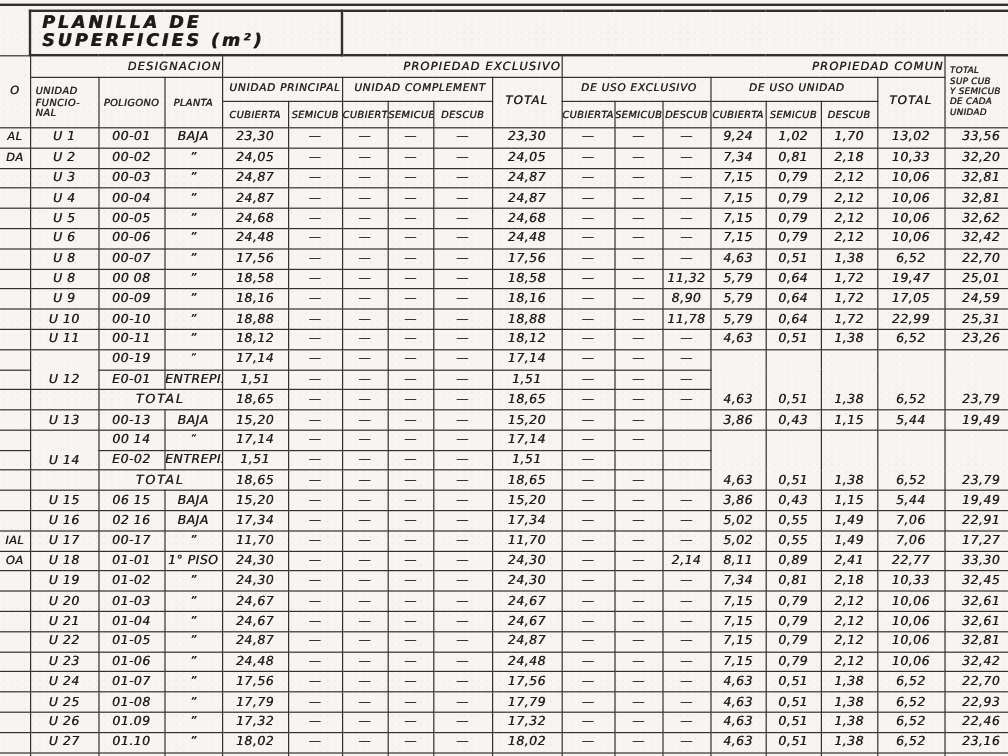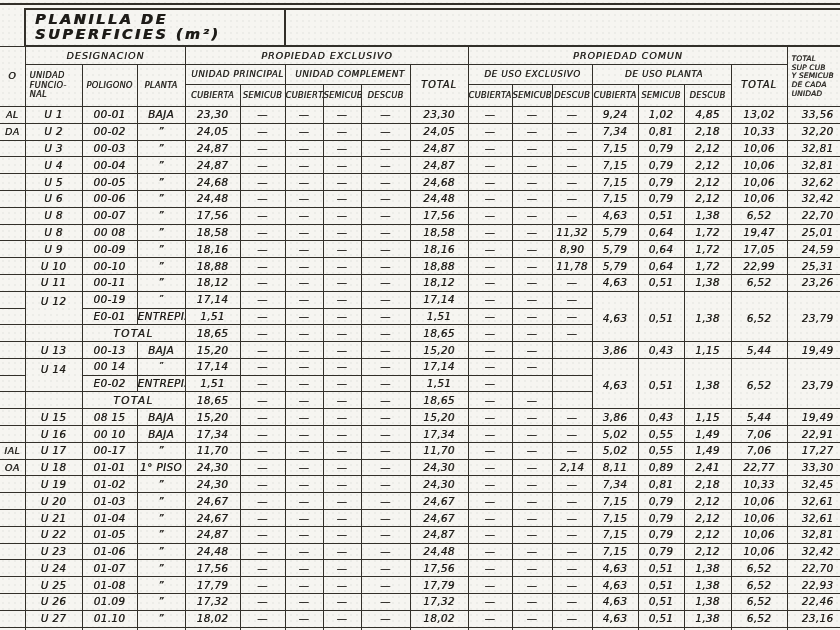--- a/index.html
+++ b/index.html
@@ -38,7 +38,7 @@
     margin-left:29px;
   }
   .title-rest{border-left:none}
-  .grp{text-align:center;padding-left:1px;font-size:9.5px;letter-spacing:1px}
+  .grp{text-align:right;padding-left:1px;font-size:9.5px;letter-spacing:1px}
   .sub{text-align:center;padding-left:5px;font-size:8.8px;letter-spacing:0.6px}
   .colh{font-size:8.2px;letter-spacing:0.3px}
   .tot-h{font-size:9.8px;letter-spacing:1px}

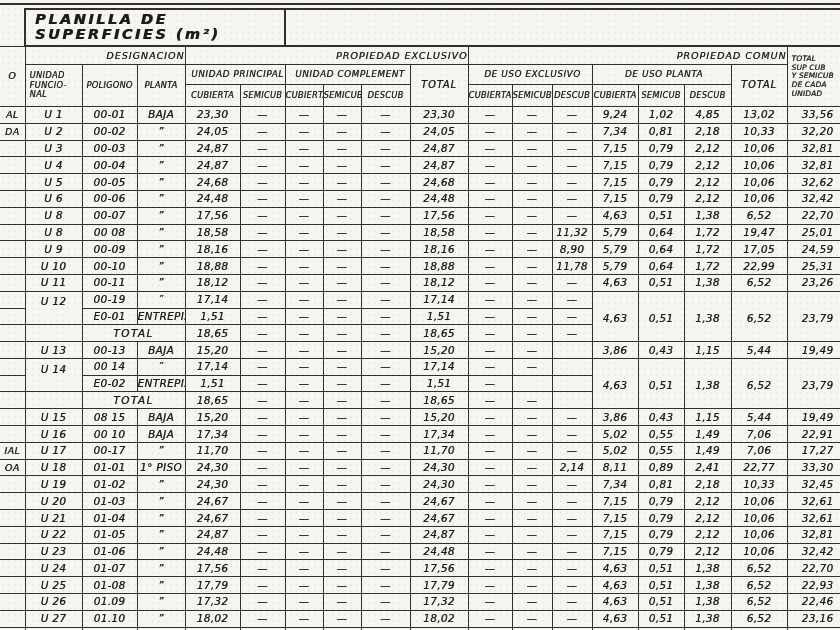--- a/index.html
+++ b/index.html
@@ -104,7 +104,7 @@
       <th colspan="3" class="sub">UNIDAD COMPLEMENT</th>
       <th rowspan="2" class="tot-h">TOTAL</th>
       <th colspan="3" class="sub">DE USO EXCLUSIVO</th>
-      <th colspan="3" class="sub">DE USO PLANTA</th>
+      <th colspan="3" class="sub">DE USO UNIDAD</th>
       <th rowspan="2" class="tot-h">TOTAL</th>
     </tr>
     <tr style="height:22px">

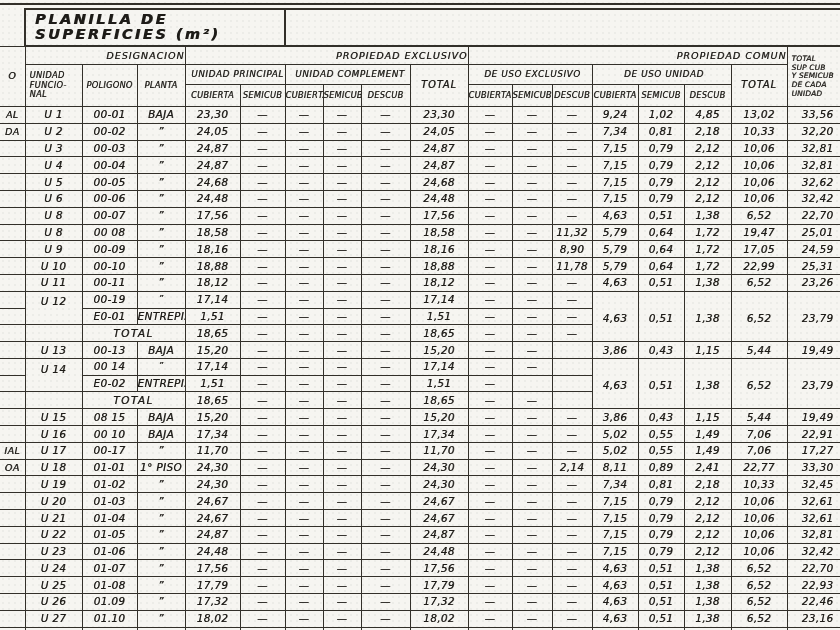--- a/index.html
+++ b/index.html
@@ -138,7 +138,7 @@
         <td>—</td>
         <td>9,24</td>
         <td>1,02</td>
-        <td>4,85</td>
+        <td>1,70</td>
         <td>13,02</td>
         <td>33,56</td>
       </tr>

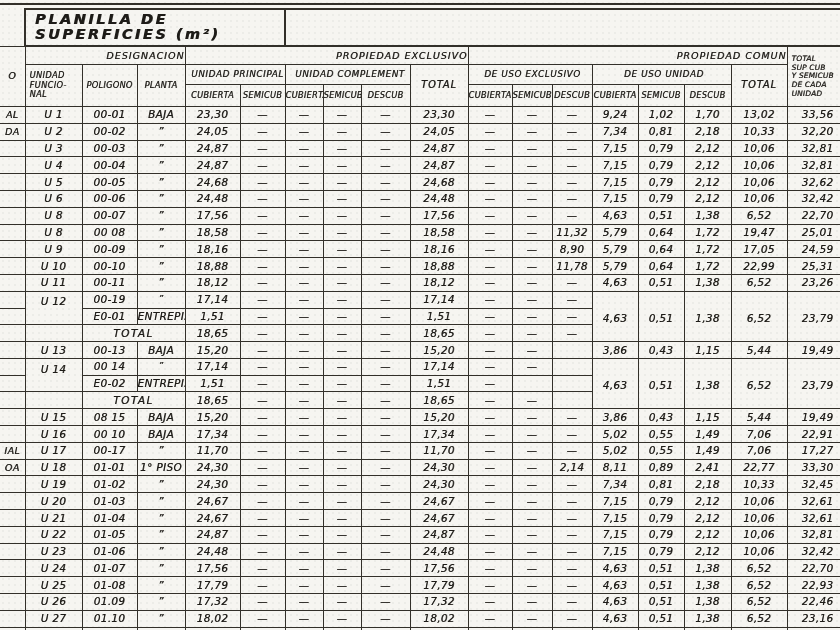--- a/index.html
+++ b/index.html
@@ -47,7 +47,7 @@
   tbody tr{height:16.8px}
   tbody td{font-size:10.4px}
   tr.partial{height:30px}
-  .vb{vertical-align:bottom;padding-bottom:17px}
+  .vb{vertical-align:bottom;padding-bottom:2px}
   .totlbl{letter-spacing:1.5px;font-size:10.5px}
   .ditto{font-size:9px}
 </style>

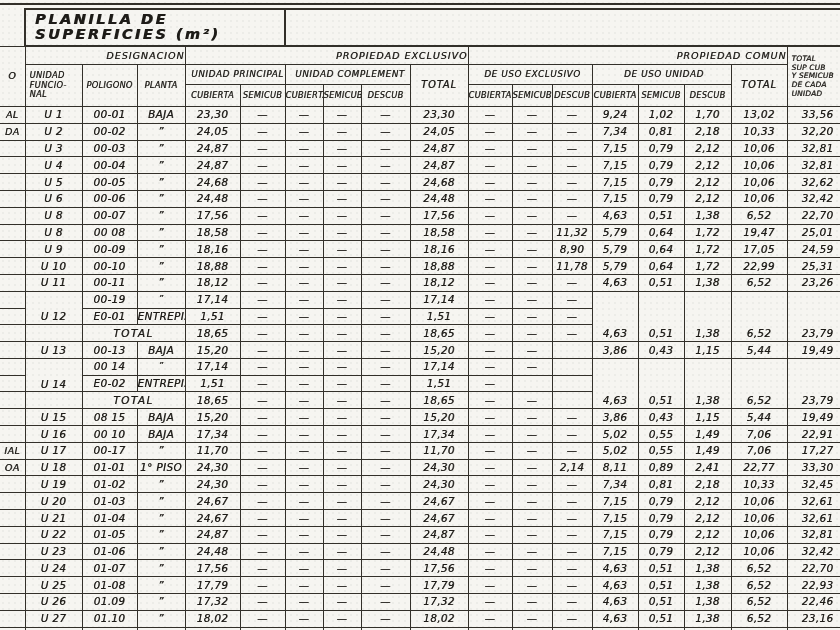--- a/index.html
+++ b/index.html
@@ -461,7 +461,7 @@
       <tr>
         <td class="frag"></td>
         <td>U 15</td>
-        <td>08 15</td>
+        <td>06 15</td>
         <td>BAJA</td>
         <td>15,20</td>
         <td>—</td>

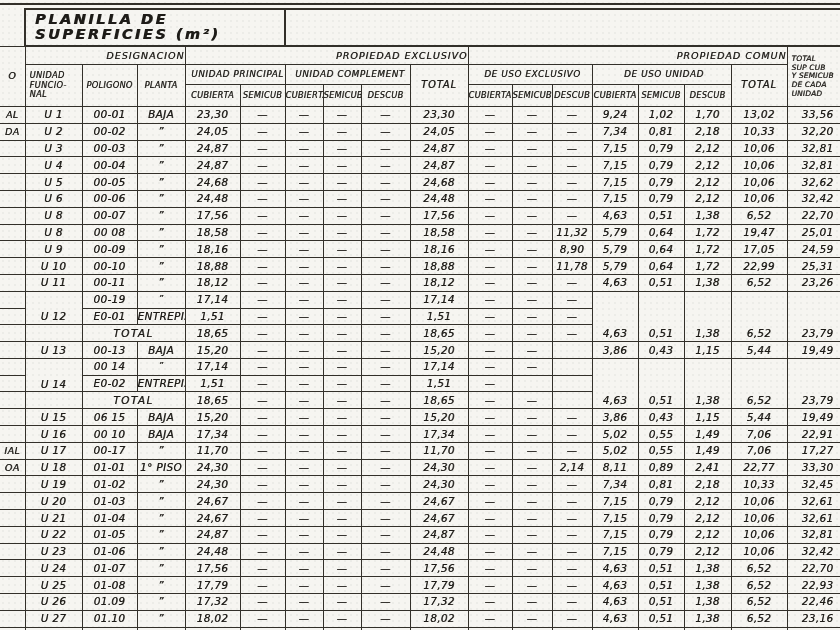--- a/index.html
+++ b/index.html
@@ -481,7 +481,7 @@
       <tr>
         <td class="frag"></td>
         <td>U 16</td>
-        <td>00 10</td>
+        <td>02 16</td>
         <td>BAJA</td>
         <td>17,34</td>
         <td>—</td>

